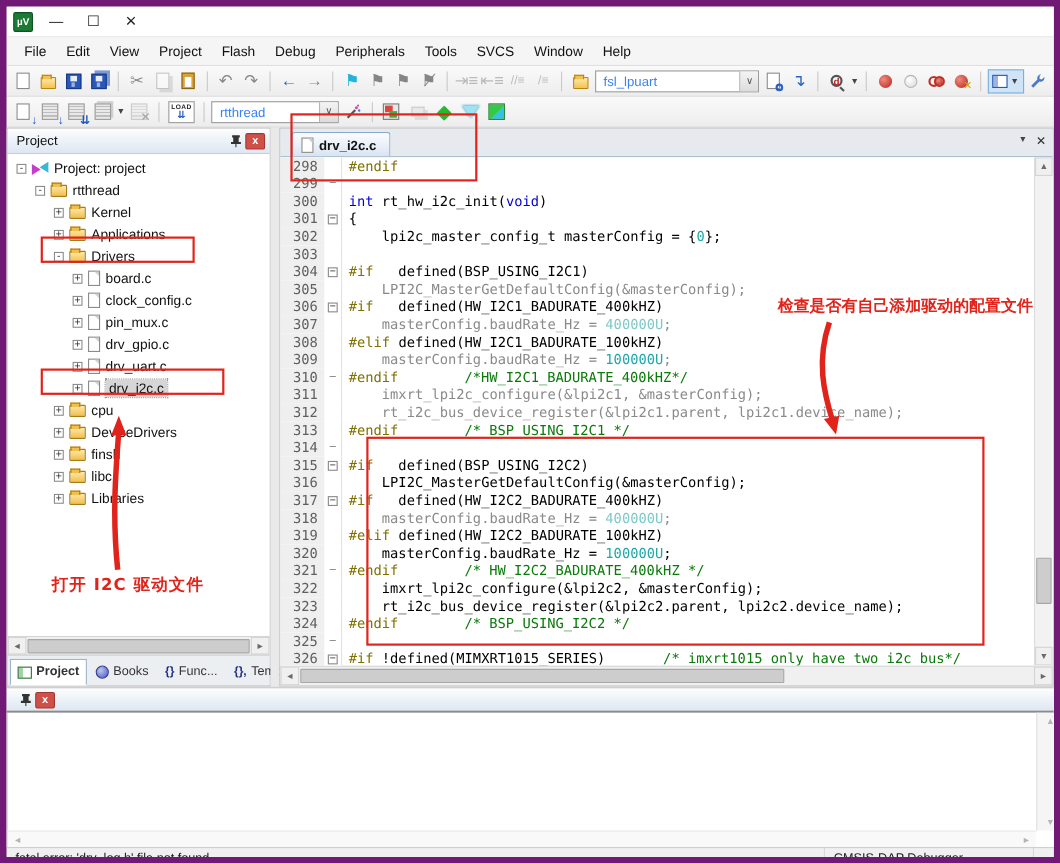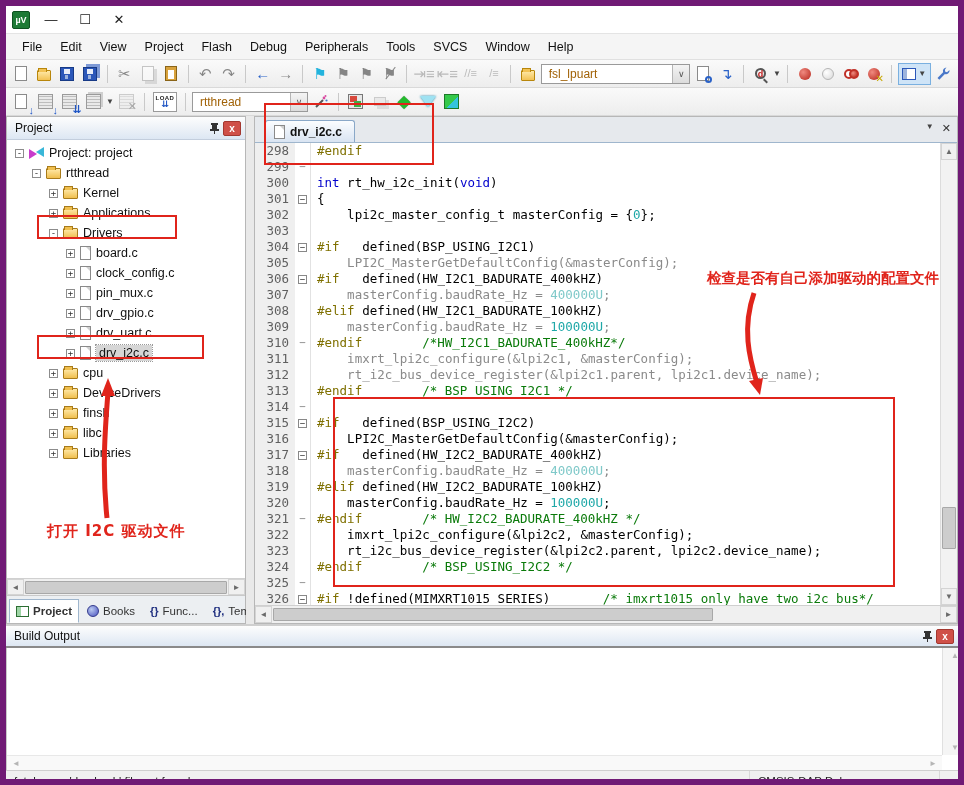--- a/index.html
+++ b/index.html
@@ -30,7 +30,7 @@
   .sv:after { content:""; position:absolute; bottom:1px; left:4px; width:3px; height:4px; background:#9db4dd; }
   .glyph { font-size:15px; line-height:1; }
   .combo { display:flex; align-items:center; background:#fff; border:1px solid #9a9a9a; height:20px; }
-  .combo .val { font-size:12px; padding:0 7px; color:#a16207; white-space:nowrap; }
+  .combo .val { font-size:12px; padding:0 7px; color:#3b82f6; white-space:nowrap; }
   .combo .dd { width:17px; height:100%; background:linear-gradient(#f4f4f4,#dcdcdc); border-left:1px solid #b5b5b5; display:flex; align-items:center; justify-content:center; font-size:9px; color:#555; }
   .grid16 { width:15px; height:15px; background:repeating-linear-gradient(0deg,#e9e9e9 0 2px,#bdbdbd 2px 3px), #e9e9e9; border:1px solid #9a9a9a; position:relative; }
   .dn { position:absolute; right:-2px; bottom:-3px; color:#1f55c4; font-size:11px; font-weight:bold; text-shadow:0 0 1px #fff; }

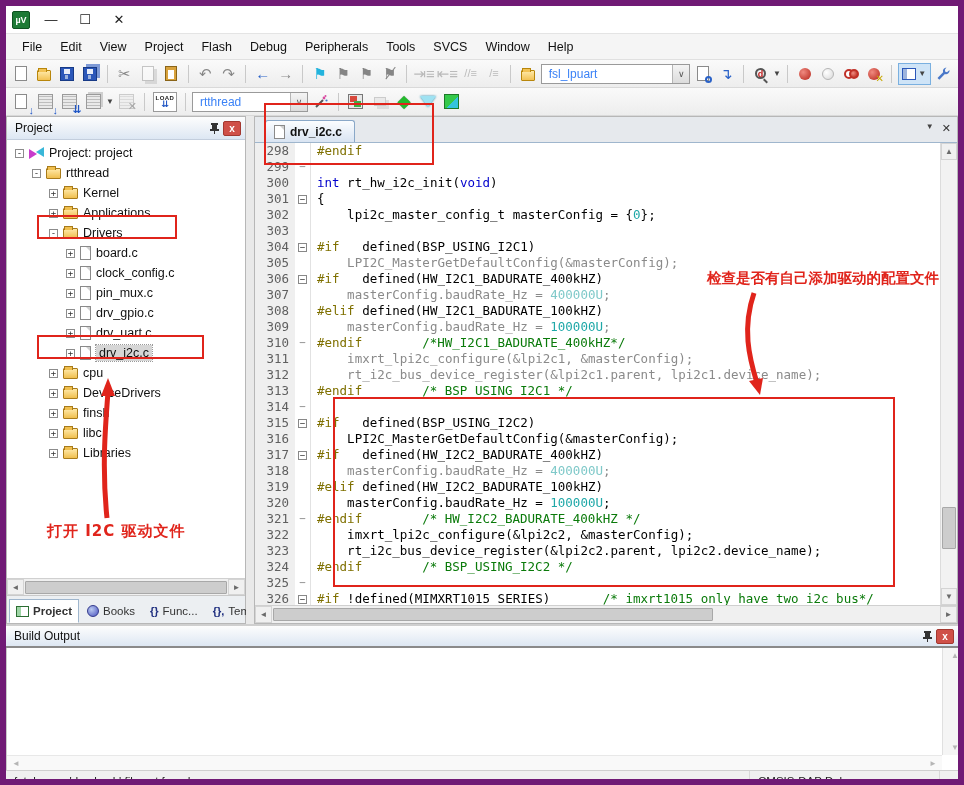--- a/index.html
+++ b/index.html
@@ -459,7 +459,6 @@
 
   <div class="bo">
     <div class="bo-head">
-      <span class="t">Build Output</span>
       <span class="minibtn">
           <svg width="11" height="12" viewBox="0 0 11 12">
             <path d="M2 1h7v2H8v4h2v2H6v3H5V9H1V7h2V3H2z" fill="#333"></path>

